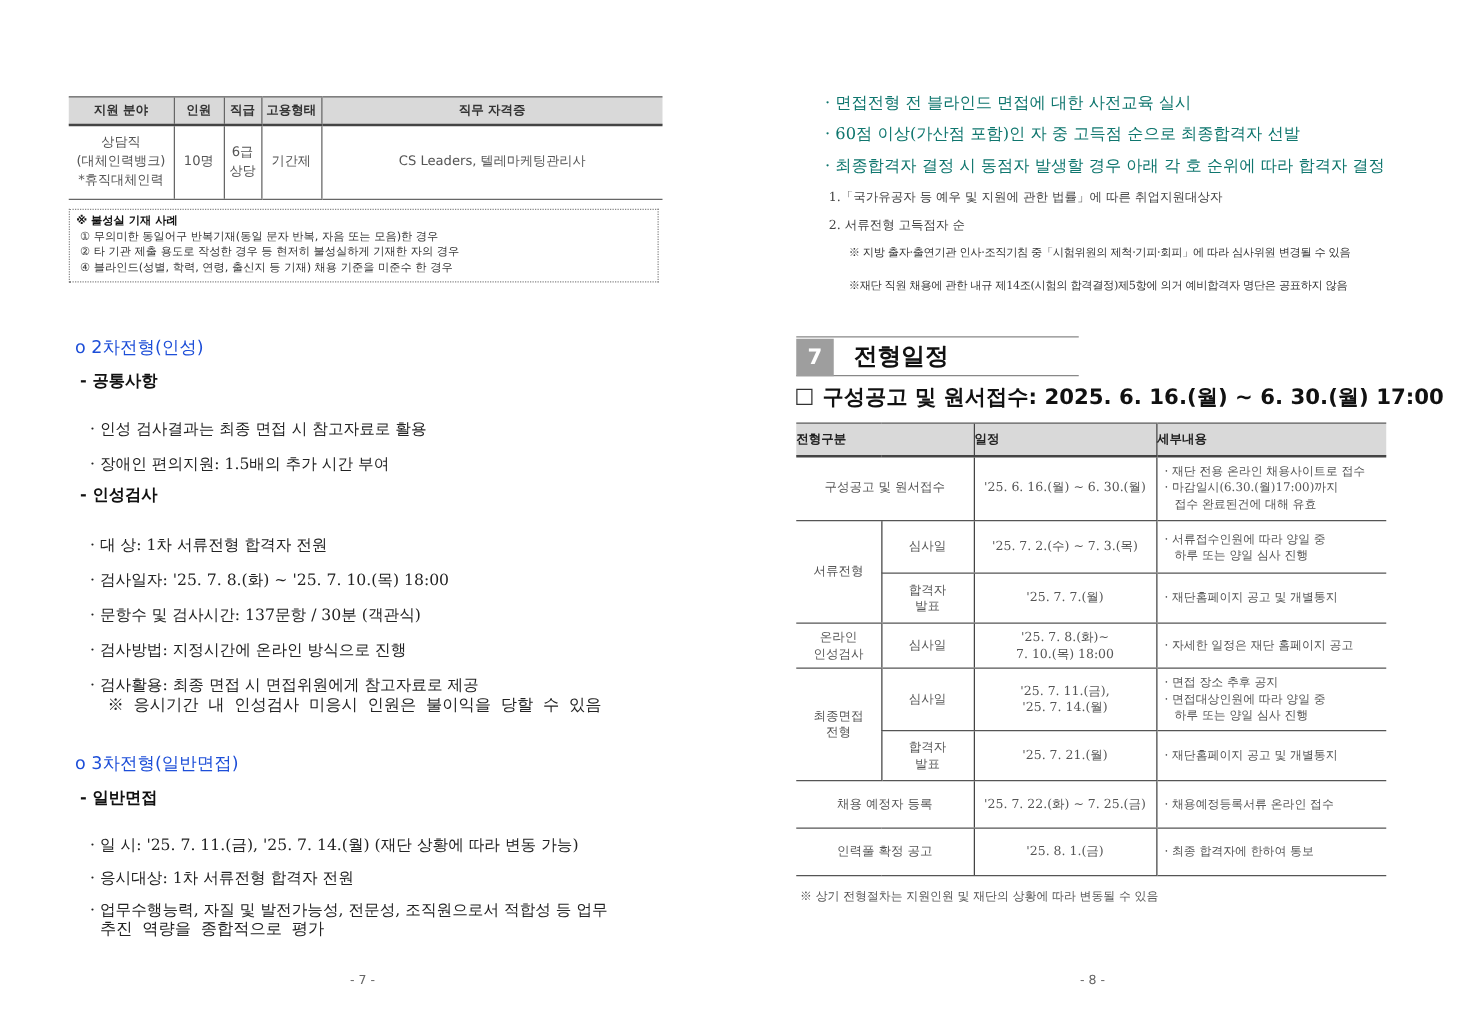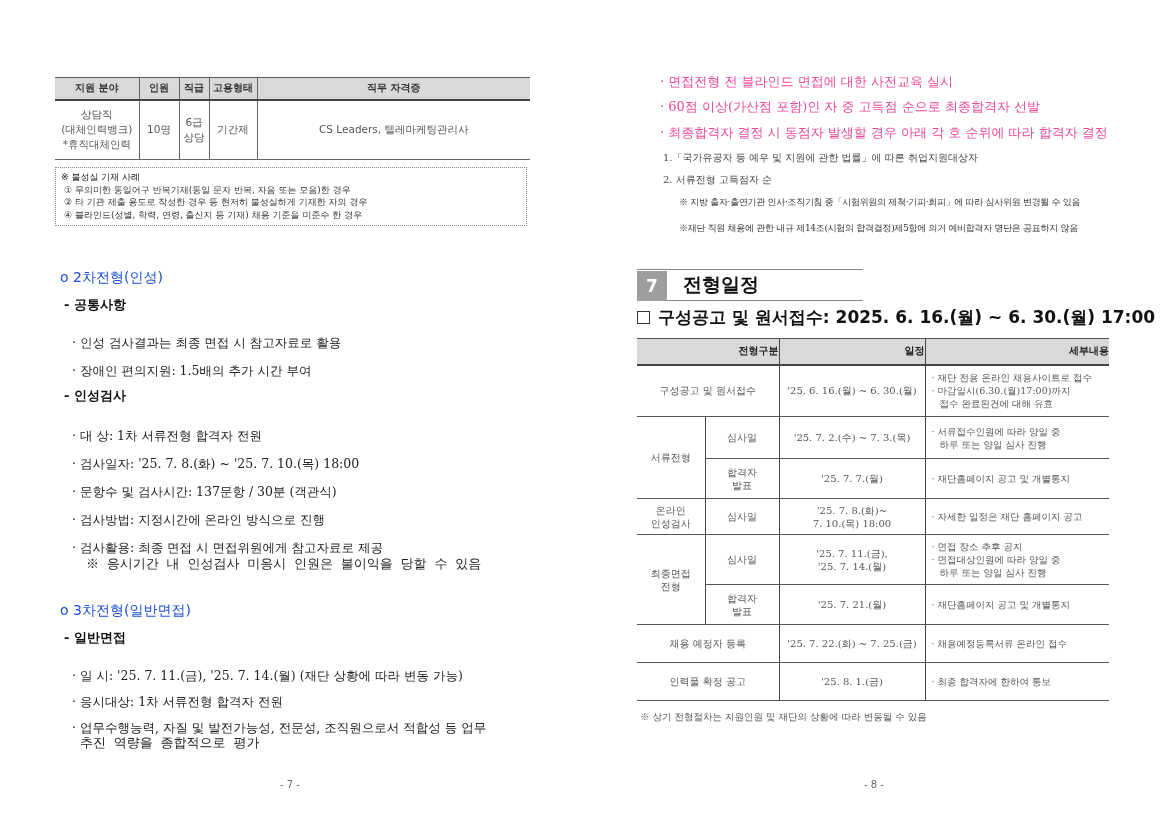--- a/index.html
+++ b/index.html
@@ -28,7 +28,7 @@
   .page-num { position: absolute; top: 779px; font-size: 10px; color: #666; }
 
   
-  .r-bullet { position: absolute; left: 660px; font-size: 13px; color: #ec4899; white-space: nowrap; font-family: "DejaVu Serif", "Liberation Serif", serif; }
+  .r-bullet { position: absolute; left: 660px; font-size: 13px; color: #0f766e; white-space: nowrap; font-family: "DejaVu Serif", "Liberation Serif", serif; }
   .r-small { position: absolute; left: 663px; font-size: 10px; color: #444; white-space: nowrap; font-family: "DejaVu Serif", "Liberation Serif", serif; }
   .r-tiny { position: absolute; left: 663px; font-size: 9px; color: #333; white-space: nowrap; font-family: "DejaVu Serif", "Liberation Serif", serif; letter-spacing: -0.3px; margin-left: 16px; }
 

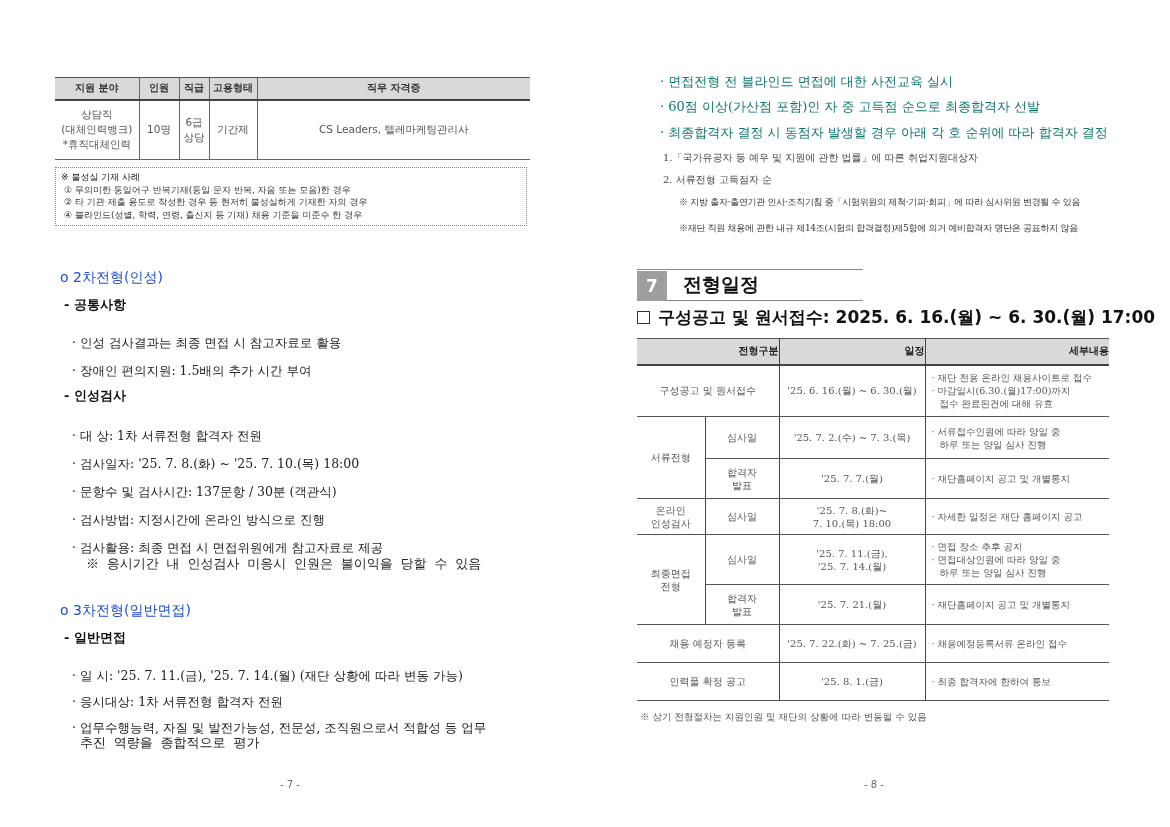--- a/index.html
+++ b/index.html
@@ -17,7 +17,7 @@
   .qual-table td:first-child { border-left: none; }
 
   .note-box { position: absolute; left: 55px; top: 167px; width: 472px; border: 1px dotted #888; padding: 3px 5px 4px 5px; font-size: 9px; line-height: 12.5px; color: #333; }
-  .note-box .note-title { font-weight: normal; color: #111; }
+  .note-box .note-title { font-weight: bold; color: #111; }
   .note-box .note-item { padding-left: 3px; }
 
   .sec-heading { position: absolute; left: 60px; font-size: 14px; color: #1d4ed8; }

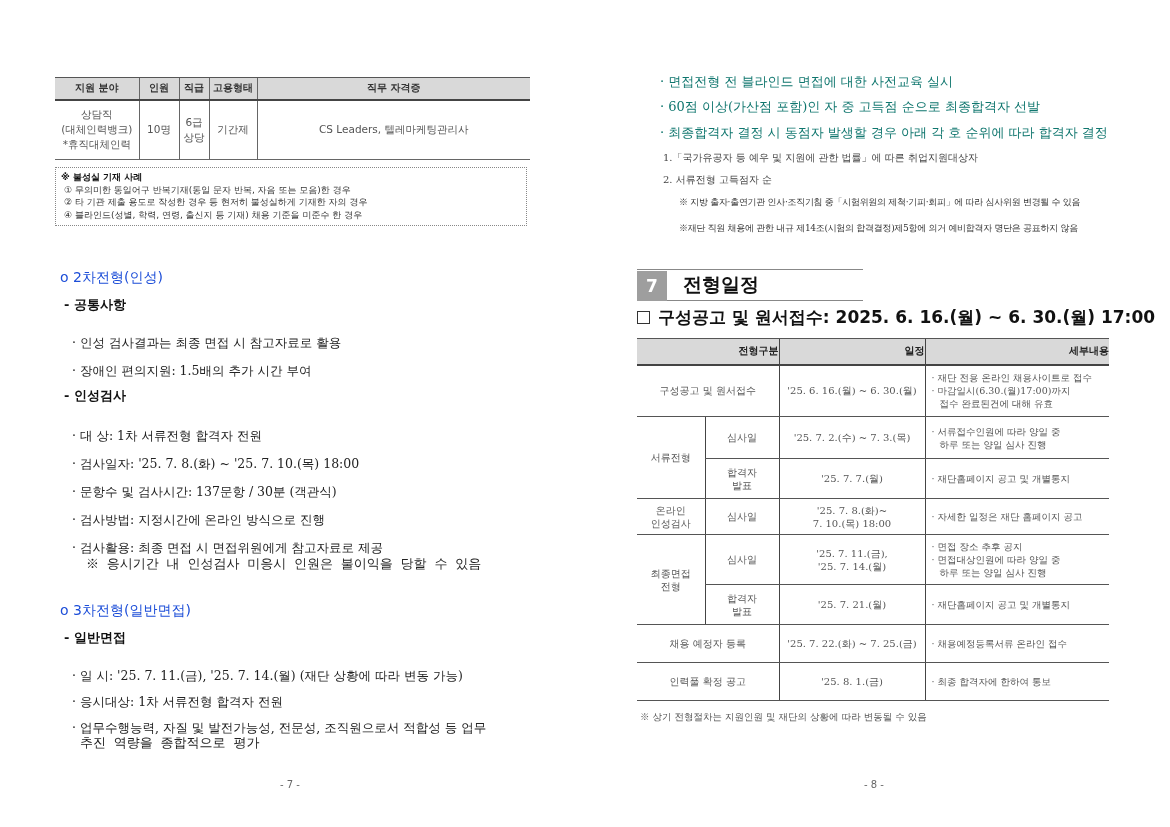--- a/index.html
+++ b/index.html
@@ -40,7 +40,7 @@
   .recruit-line .checkbox { display: inline-block; width: 13px; height: 13px; border: 1.5px solid #333; vertical-align: -1px; margin-right: 8px; }
 
   .sched-table { position: absolute; left: 637px; top: 338px; width: 472px; border-collapse: collapse; font-size: 10px; font-family: "DejaVu Serif", "Liberation Serif", serif; color: #555; }
-  .sched-table th { background: #d9d9d9; color: #222; font-weight: bold; height: 26px; border-top: 1.5px solid #555; border-bottom: 2.5px solid #444; border-left: 1px solid #444; text-align: right; font-family: "DejaVu Sans", sans-serif; font-size: 10px; }
+  .sched-table th { background: #d9d9d9; color: #222; font-weight: bold; height: 26px; border-top: 1.5px solid #555; border-bottom: 2.5px solid #444; border-left: 1px solid #444; text-align: left; font-family: "DejaVu Sans", sans-serif; font-size: 10px; }
   .sched-table th:first-child { border-left: none; }
   .sched-table td { border-left: 1px solid #444; border-bottom: 1.5px solid #555; text-align: center; line-height: 13px; padding: 2px 3px; }
   .sched-table td.no-left { border-left: none; text-align: center; }

